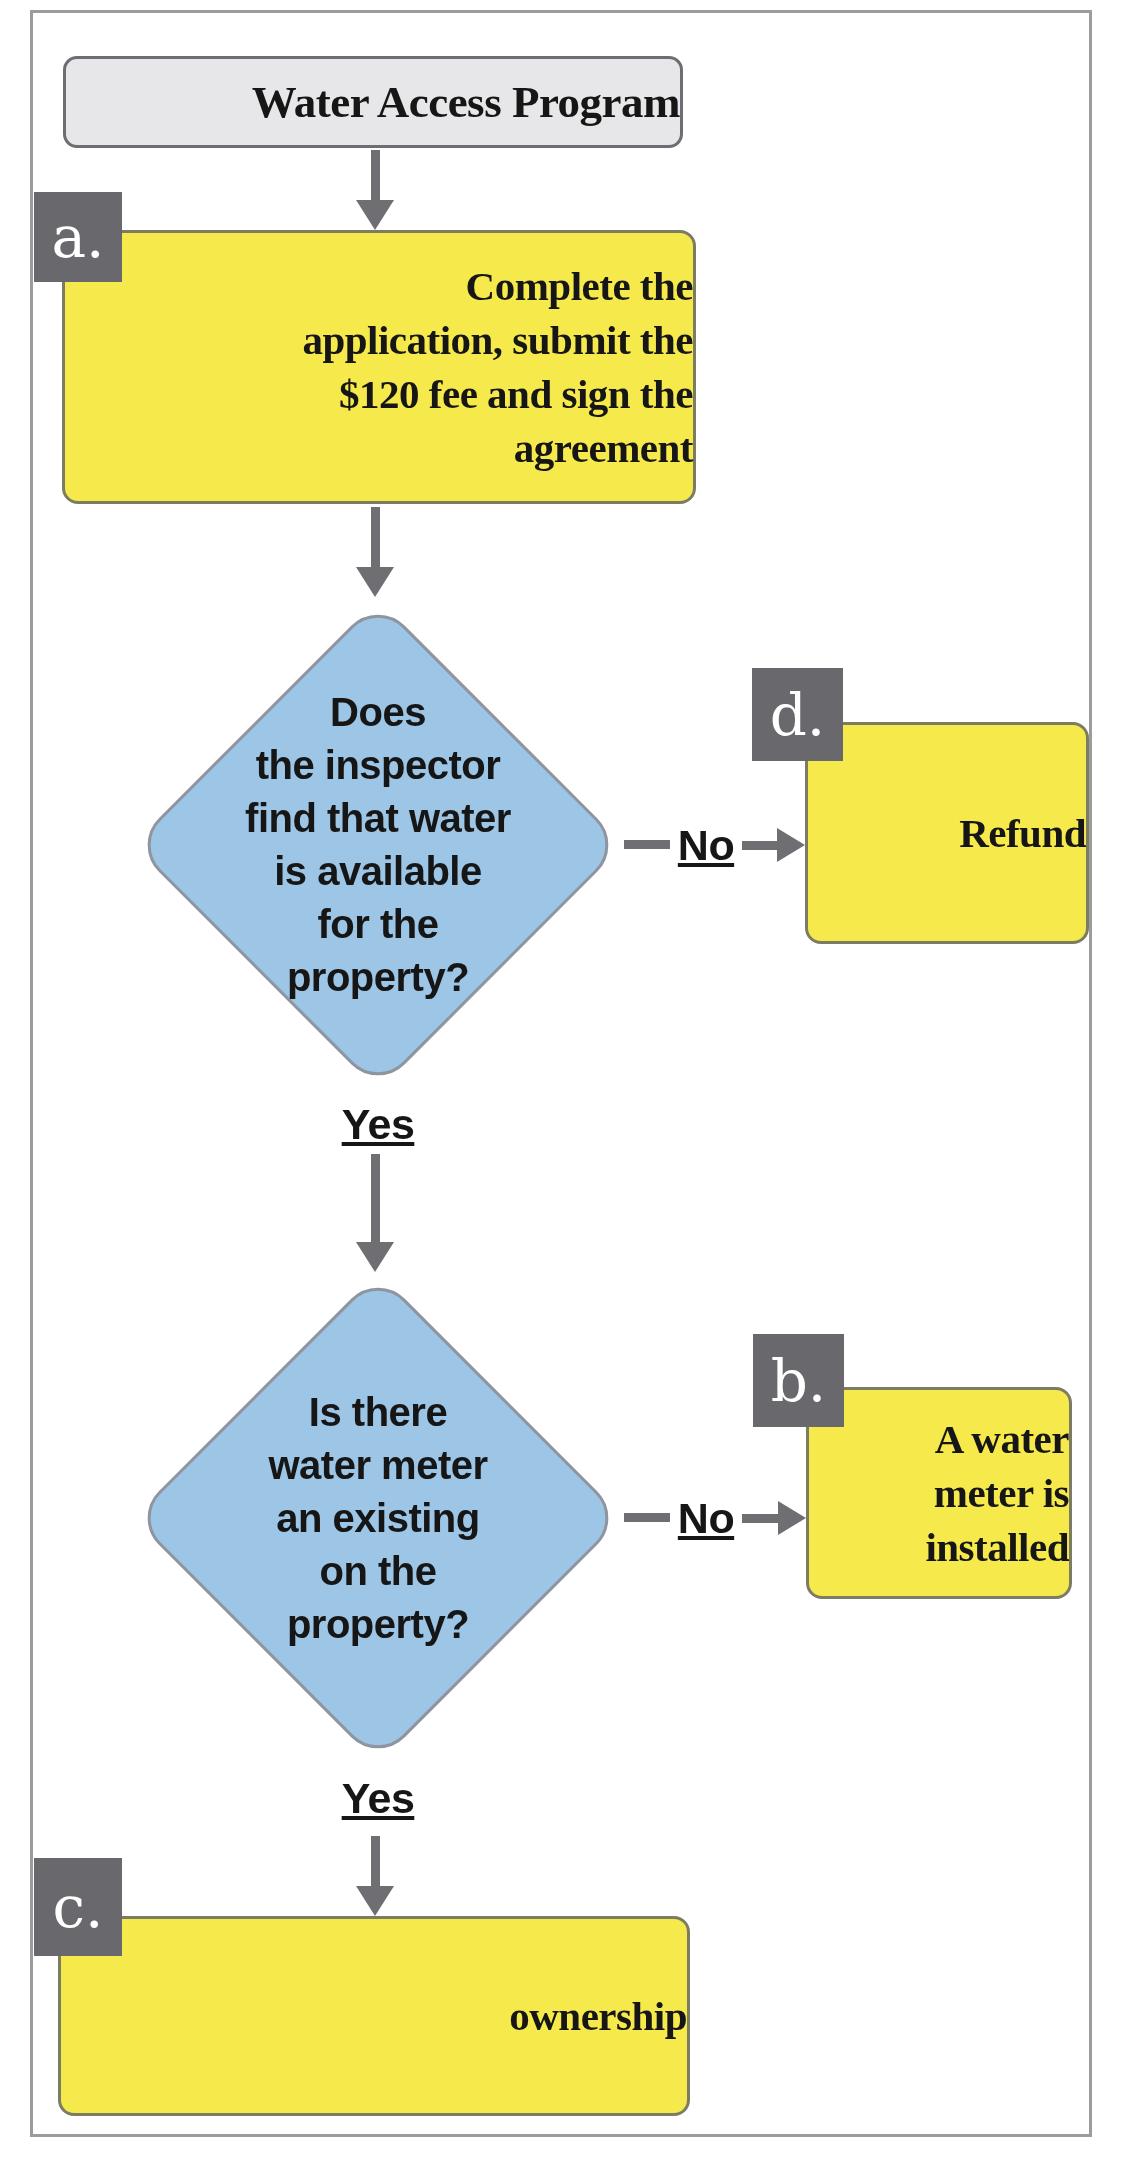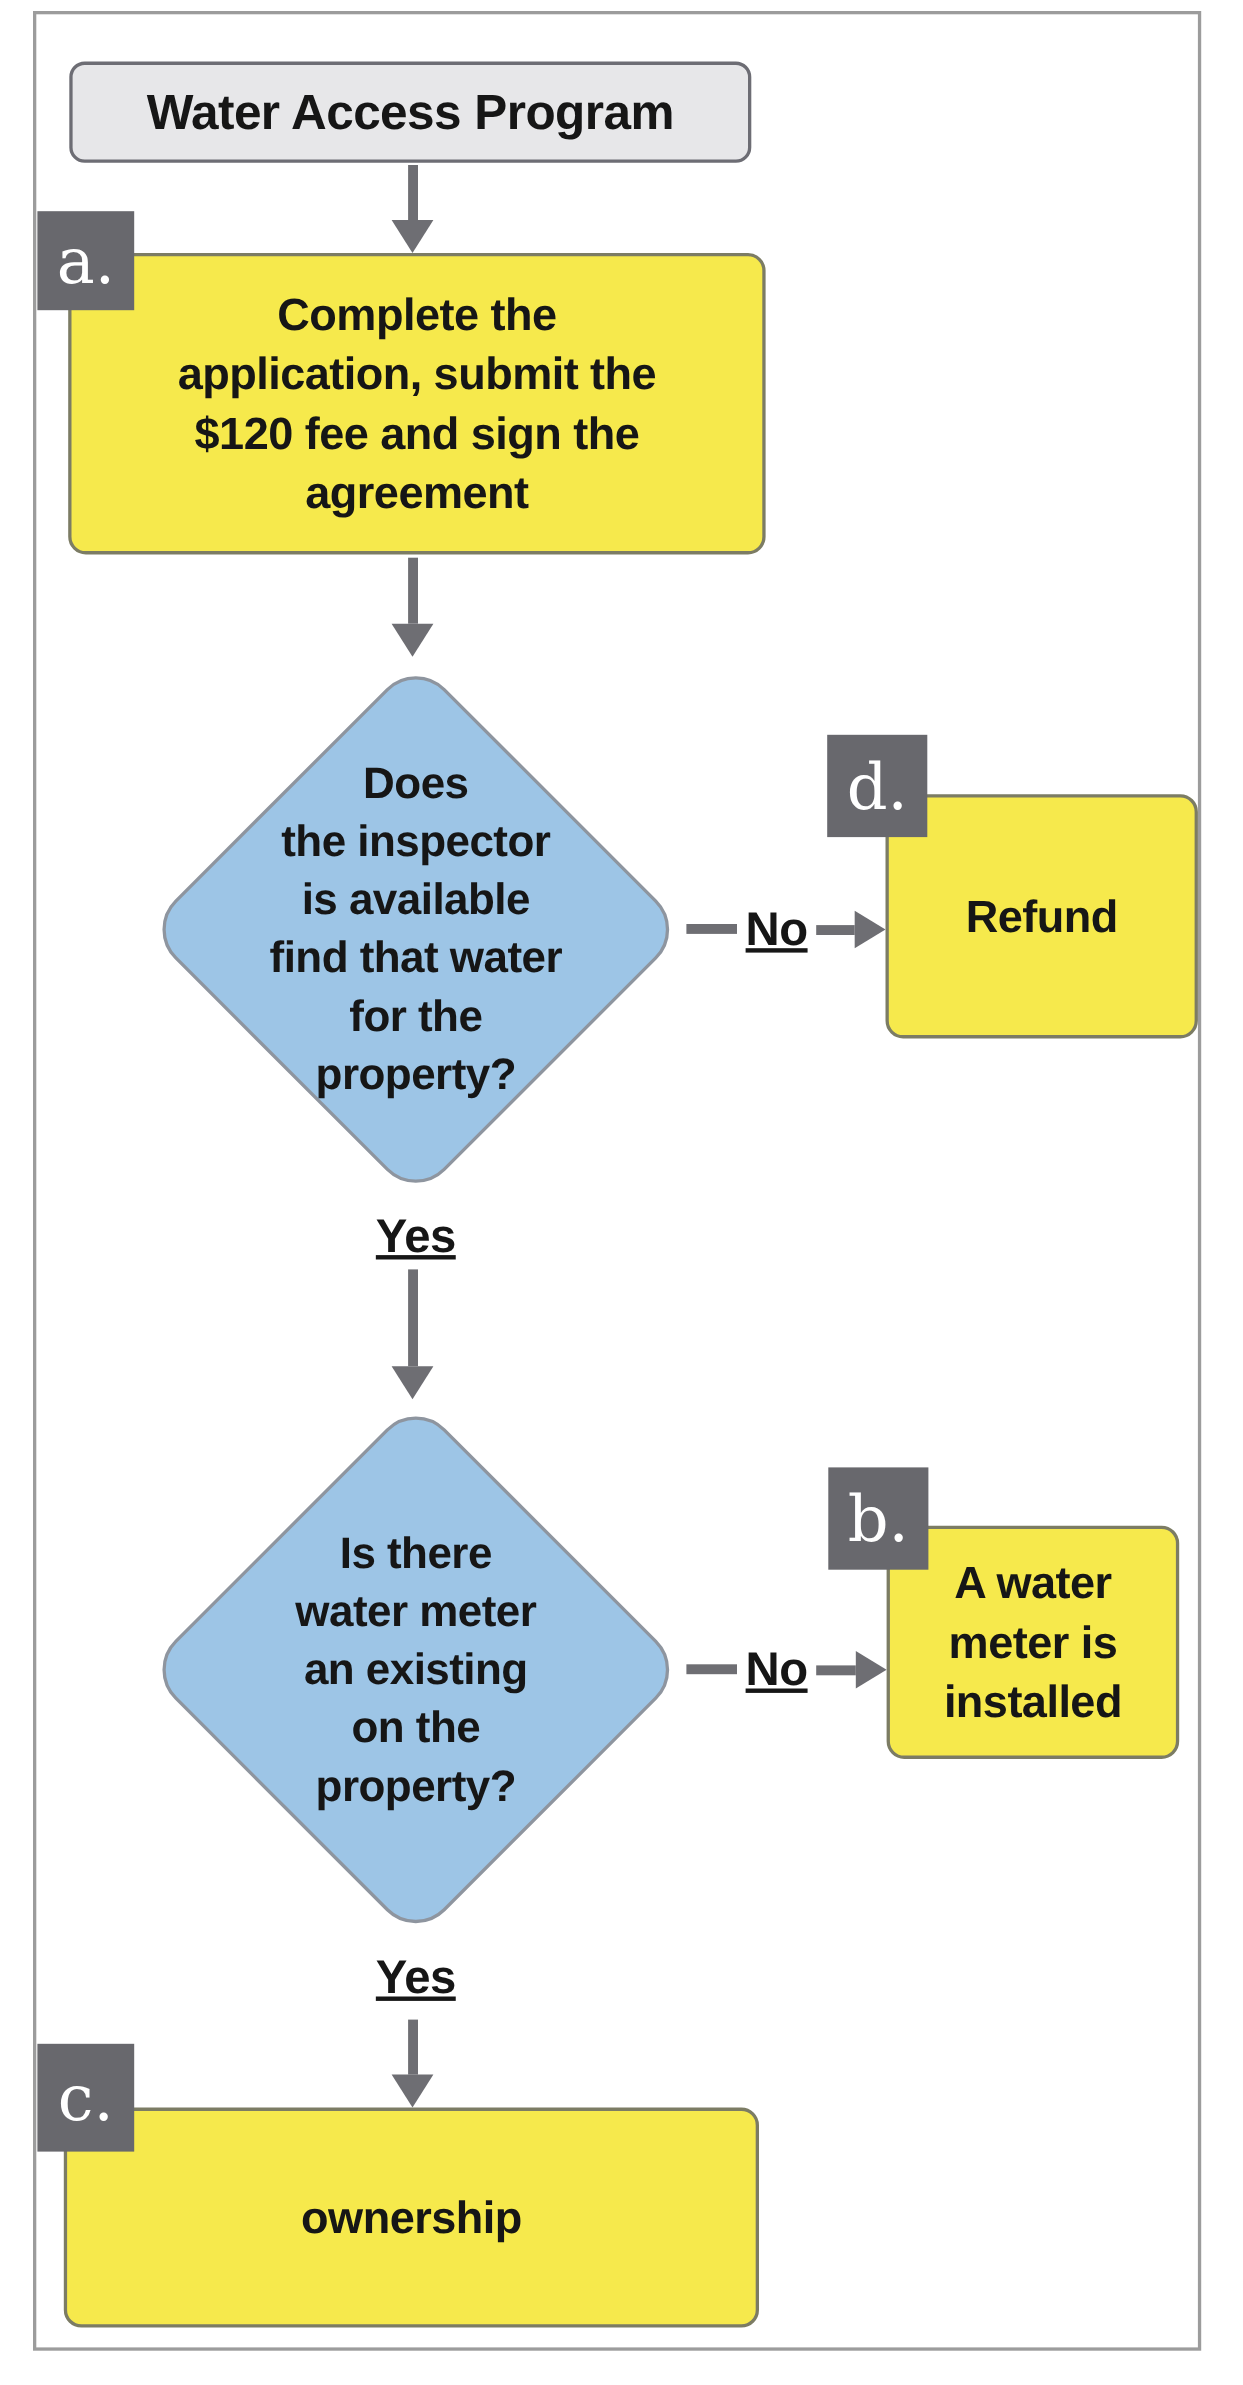--- a/index.html
+++ b/index.html
@@ -36,11 +36,12 @@
     box-sizing:border-box;
     display:flex;
     flex-direction:column;
-    align-items:center;
+    align-items:flex-end;
     justify-content:center;
     text-align:center;
     font-weight:700;
     letter-spacing:-0.5px;
+    font-family:Liberation Serif, serif;
   }
   .start{
     background:var(--start-fill);

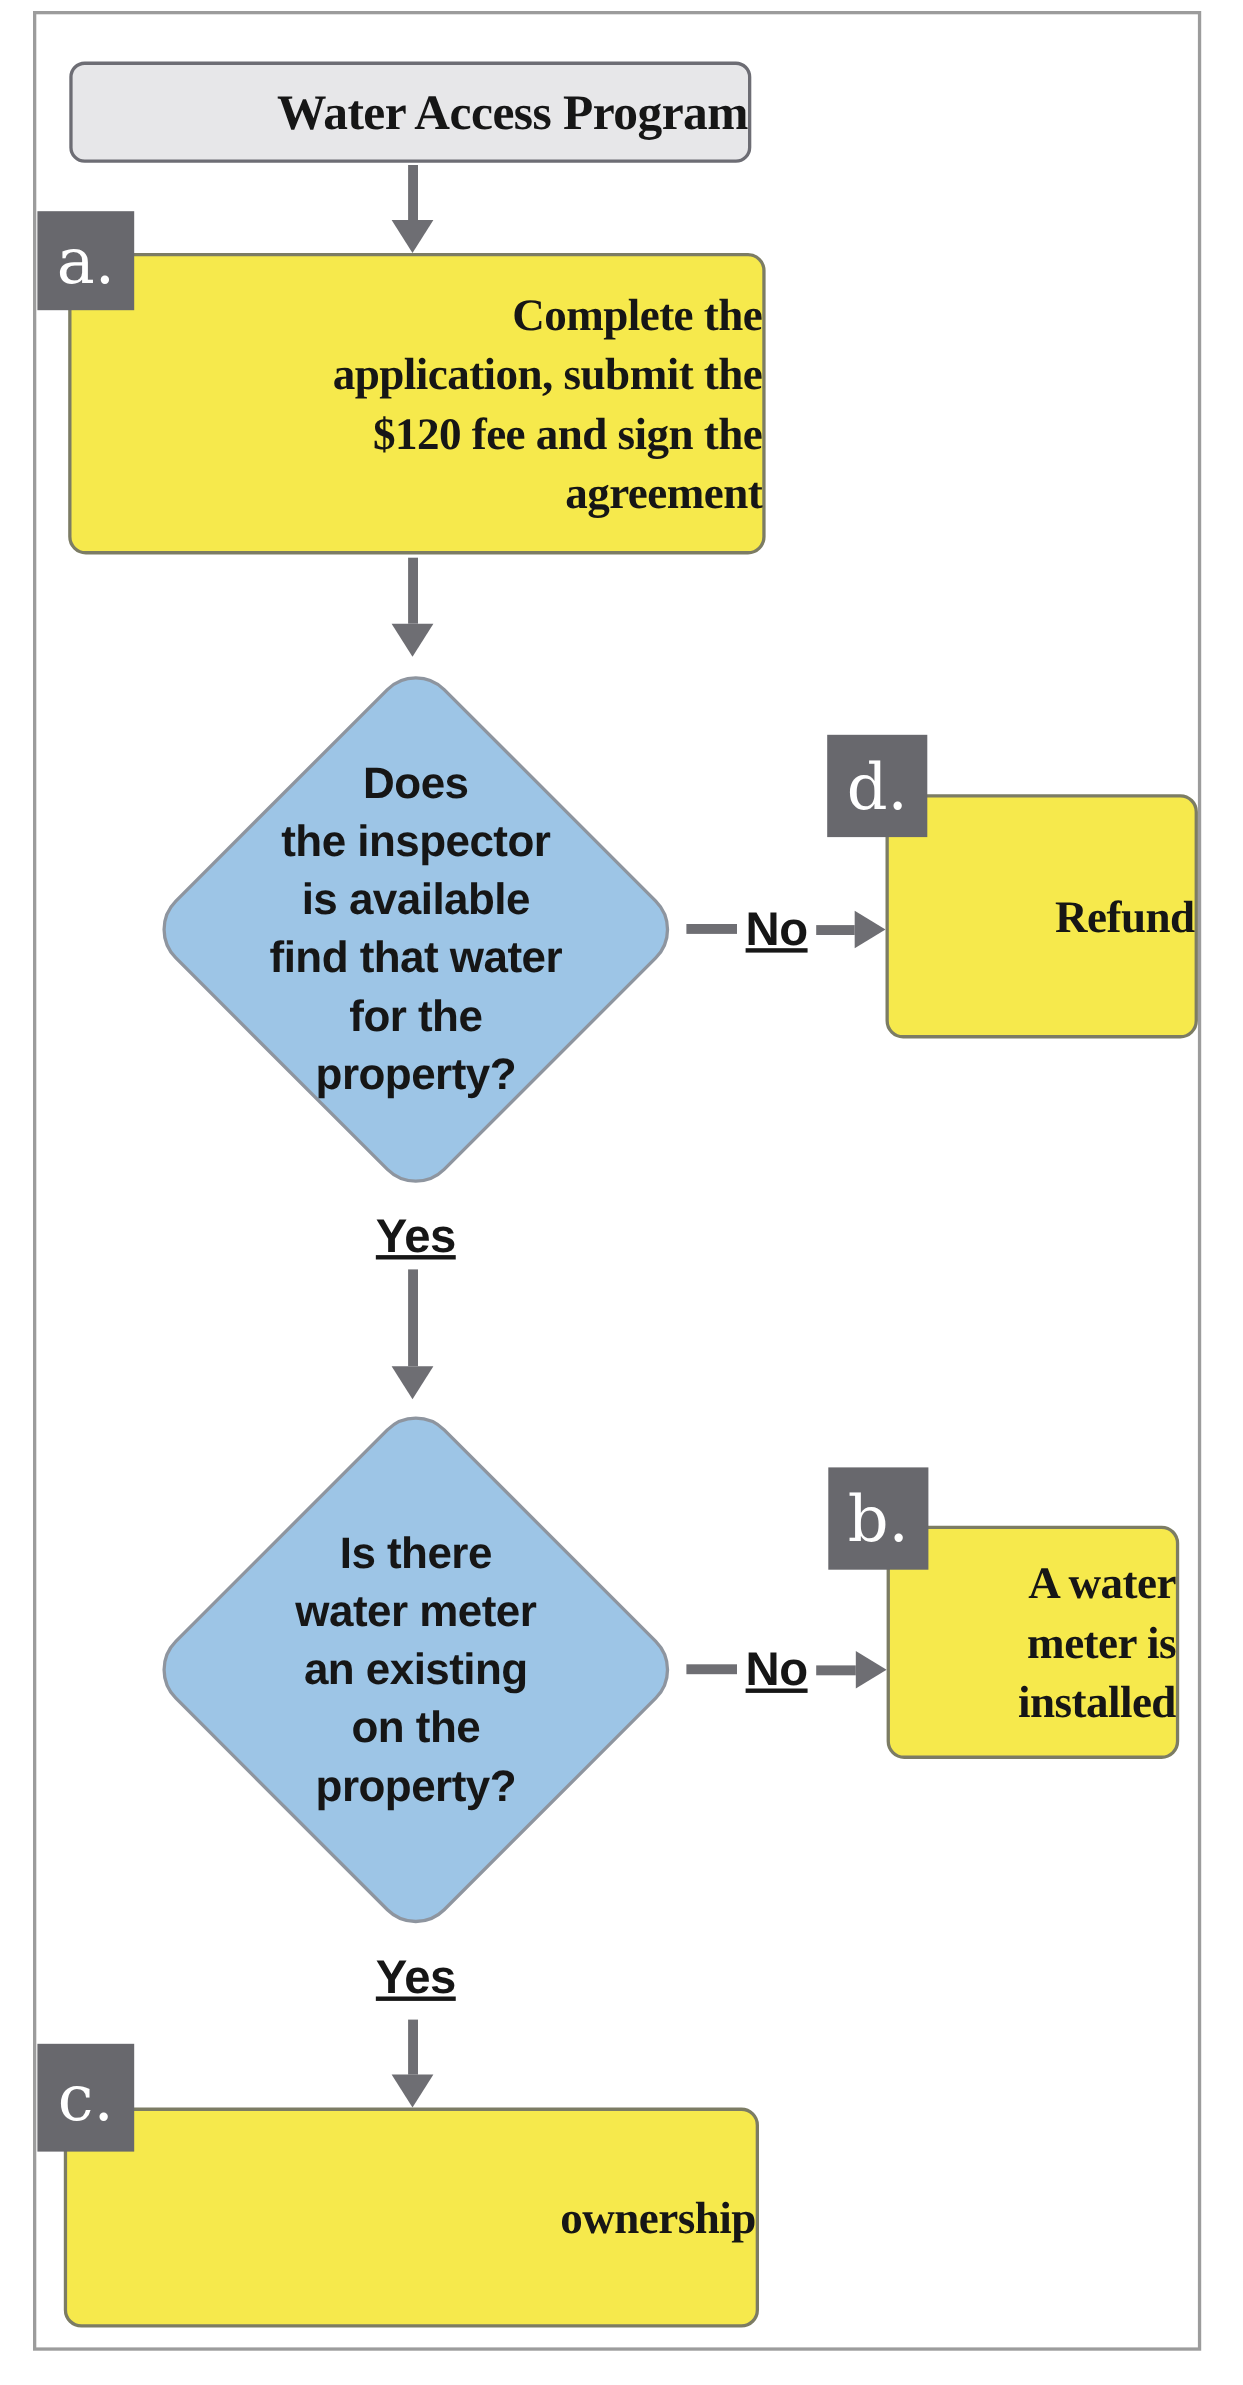--- a/index.html
+++ b/index.html
@@ -168,8 +168,8 @@
   <div class="diamond-text" style="left:132px;top:599px">
     <div>Does</div>
     <div>the inspector</div>
+    <div>find that water</div>
     <div>is available</div>
-    <div>find that water</div>
     <div>for the</div>
     <div>property?</div>
   </div>

